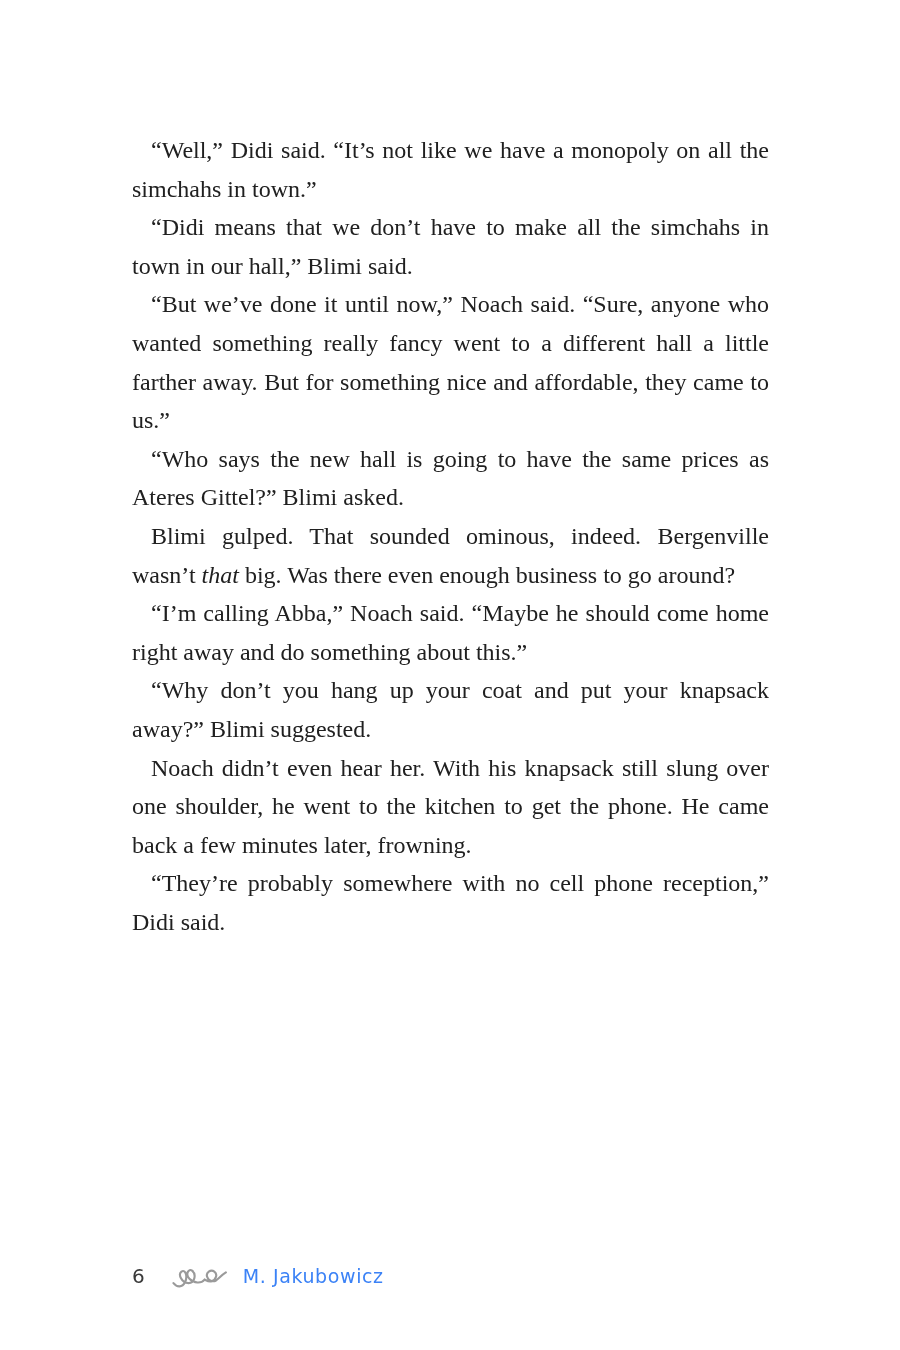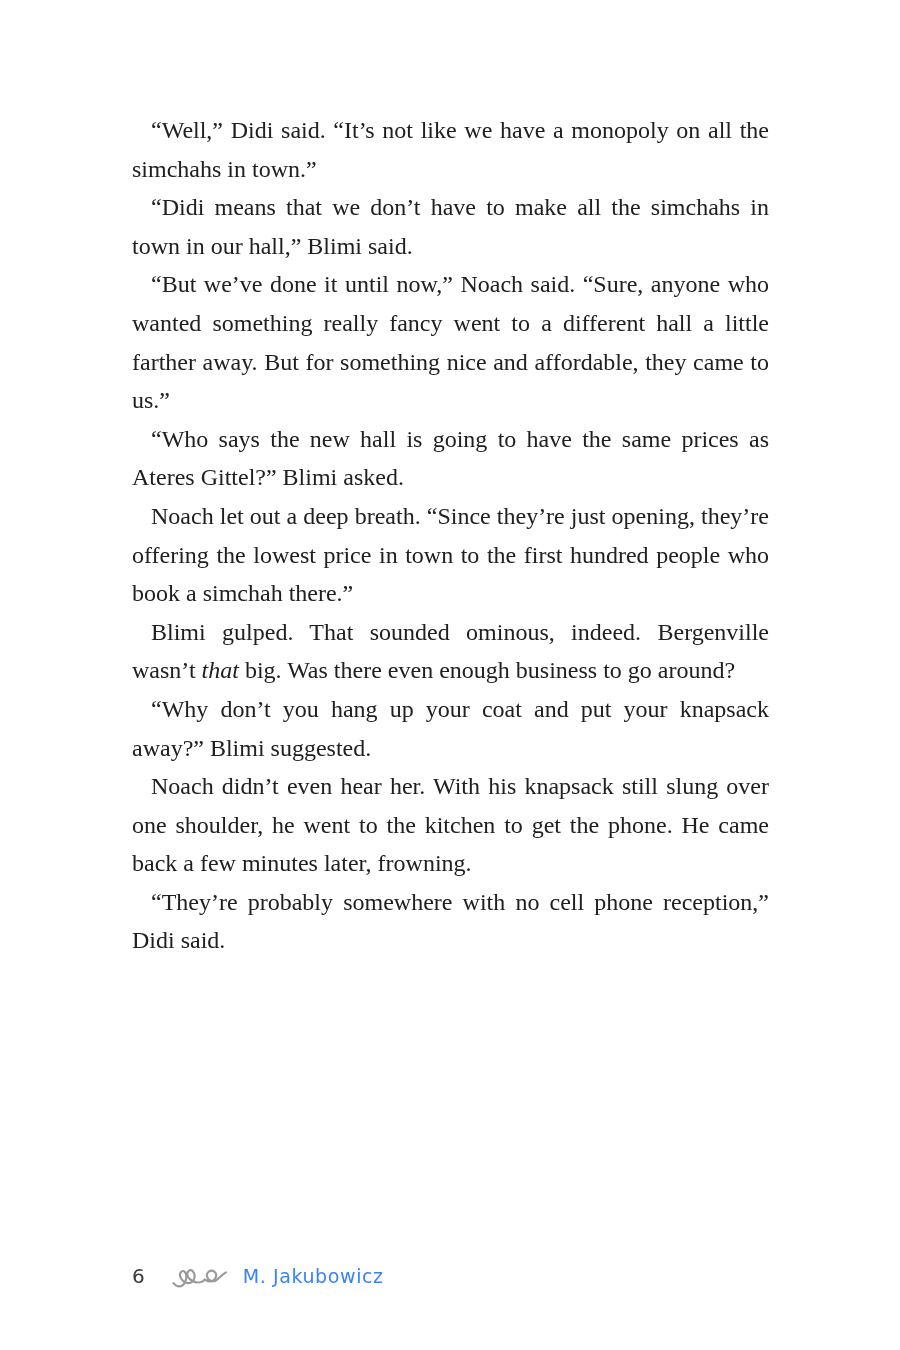--- a/index.html
+++ b/index.html
@@ -17,7 +17,7 @@
   .text-block {
     position: absolute;
     left: 132px;
-    top: 111px;
+    top: 131px;
     width: 637px;
     font-family: "Liberation Serif", serif;
     font-size: 24px;

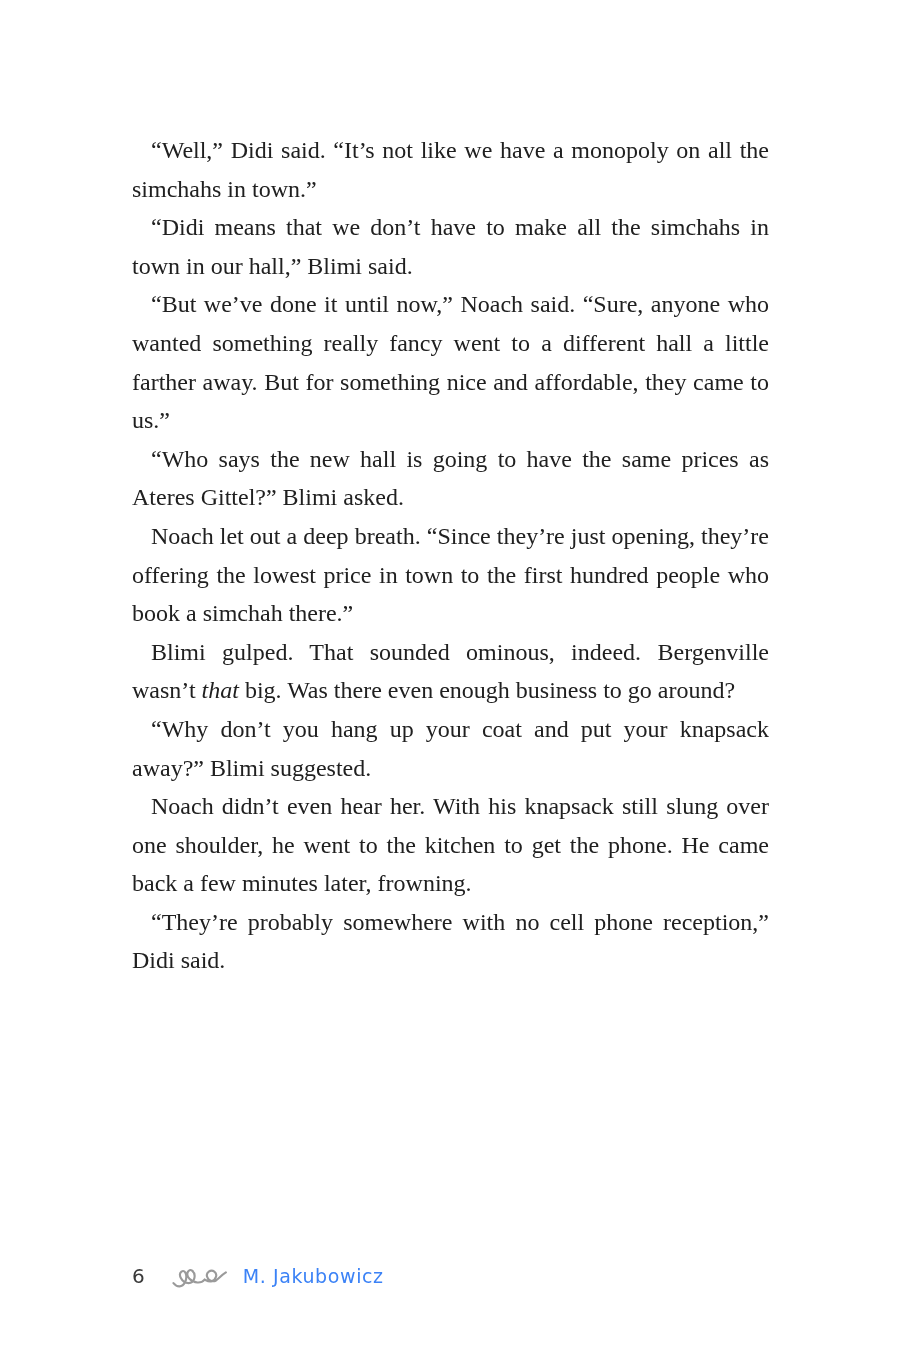--- a/index.html
+++ b/index.html
@@ -71,7 +71,6 @@
       <p><span>“Didi means that we don’t have to make all the simchahs in town in our hall,” Blimi said.</span></p>
       <p><span>“But we’ve done it until now,” Noach said. “Sure, anyone who wanted something really fancy went to a different hall a little farther away. But for something nice and affordable, they came to us.”</span></p>
       <p><span>“Who says the new hall is going to have the same prices as Ateres Gittel?” Blimi asked.</span></p>
-      <p><span>Noach let out a deep breath. “Since they’re just opening, they’re offering the lowest price in town to the first hundred people who book a simchah there.”</span></p>
       <p><span>Blimi gulped. That sounded ominous, indeed. Bergenville wasn’t </span><em>that</em><span> big. Was there even enough business to go around?</span></p>
       <p><span>“Why don’t you hang up your coat and put your knapsack away?” Blimi suggested.</span></p>
       <p><span>Noach didn’t even hear her. With his knapsack still slung over one shoulder, he went to the kitchen to get the phone. He came back a few minutes later, frowning.</span></p>

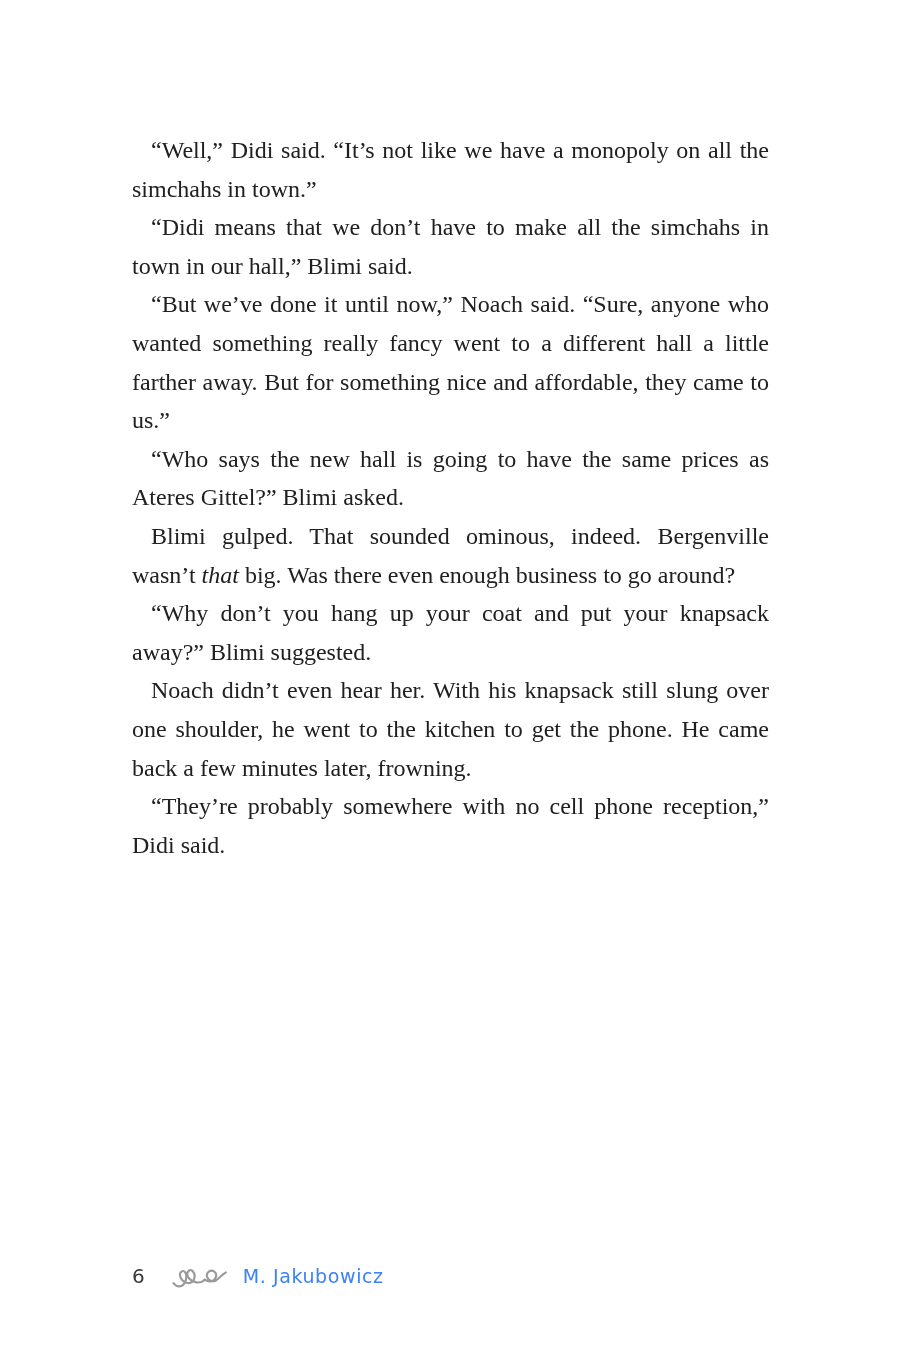--- a/index.html
+++ b/index.html
@@ -72,6 +72,7 @@
       <p><span>“But we’ve done it until now,” Noach said. “Sure, anyone who wanted something really fancy went to a different hall a little farther away. But for something nice and affordable, they came to us.”</span></p>
       <p><span>“Who says the new hall is going to have the same prices as Ateres Gittel?” Blimi asked.</span></p>
       <p><span>Blimi gulped. That sounded ominous, indeed. Bergenville wasn’t </span><em>that</em><span> big. Was there even enough business to go around?</span></p>
+      <p><span>“I’m calling Abba,” Noach said. “Maybe he should come home right away and do something about this.”</span></p>
       <p><span>“Why don’t you hang up your coat and put your knapsack away?” Blimi suggested.</span></p>
       <p><span>Noach didn’t even hear her. With his knapsack still slung over one shoulder, he went to the kitchen to get the phone. He came back a few minutes later, frowning.</span></p>
       <p><span>“They’re probably somewhere with no cell phone reception,” Didi said.</span></p>

